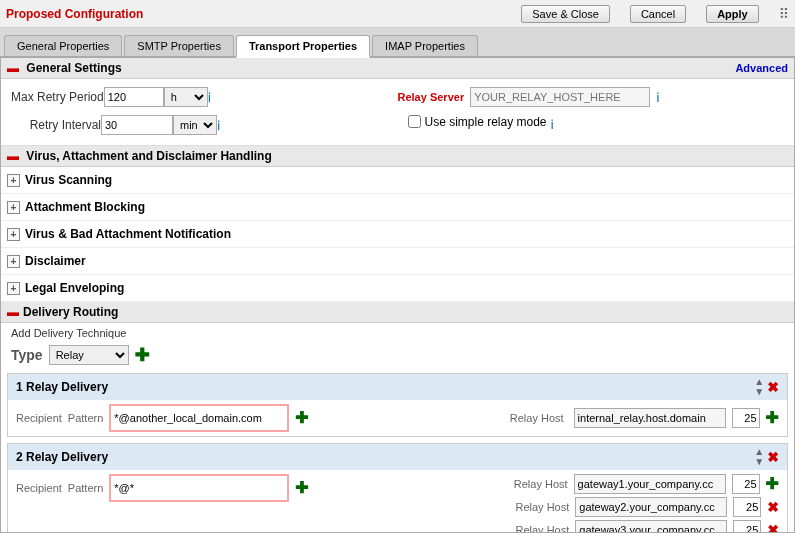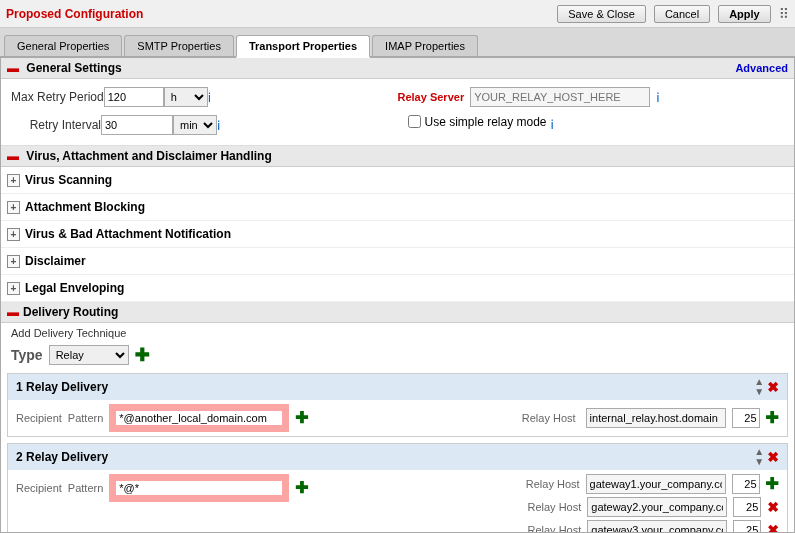--- a/index.html
+++ b/index.html
@@ -22,7 +22,7 @@
     }
     .top-bar .buttons {
       display: flex;
-      gap: 8px;
+      gap: 20px;
       align-items: center;
     }
     .btn {

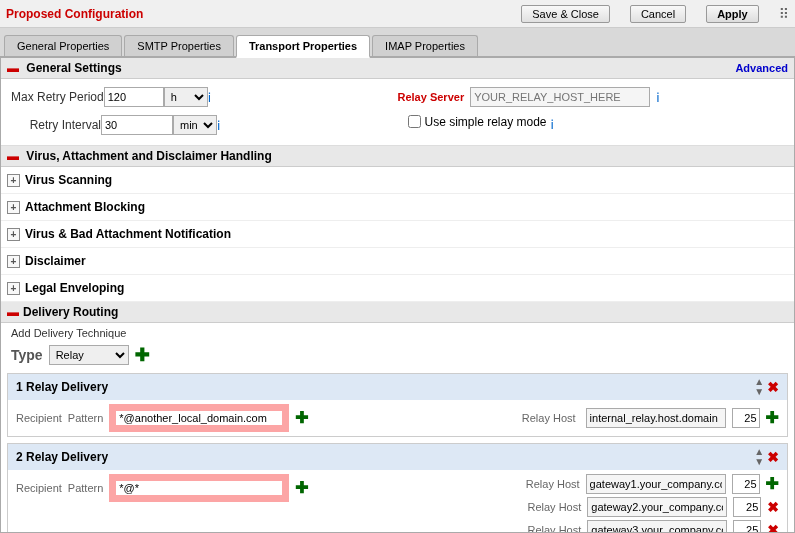--- a/index.html
+++ b/index.html
@@ -221,7 +221,7 @@
     }
     .pattern-input {
       width: 180px;
-      border: 7px solid #fca5a5;
+      border: 2px solid #fca5a5;
       padding: 1px 3px;
       font-size: 11px;
       height: 28px;

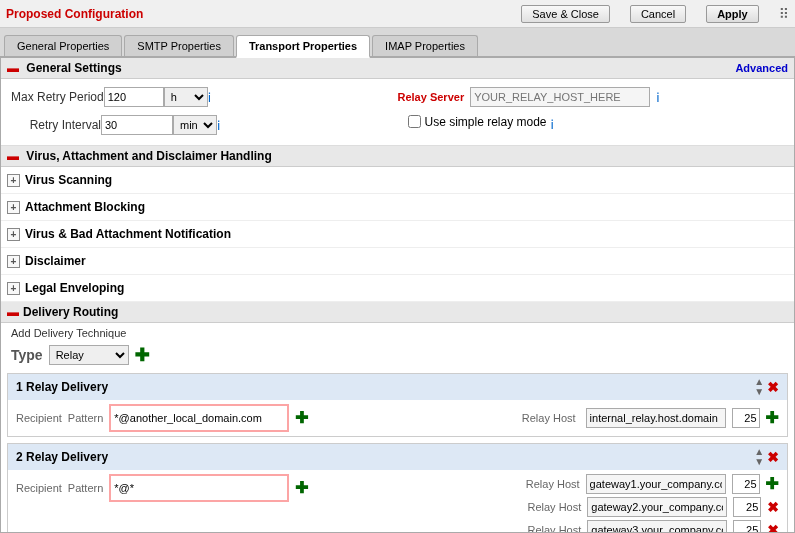--- a/index.html
+++ b/index.html
@@ -227,7 +227,7 @@
       height: 28px;
     }
     .host-input {
-      width: 140px;
+      width: 152px;
       border: 1px solid #aaa;
       padding: 1px 3px;
       font-size: 11px;

